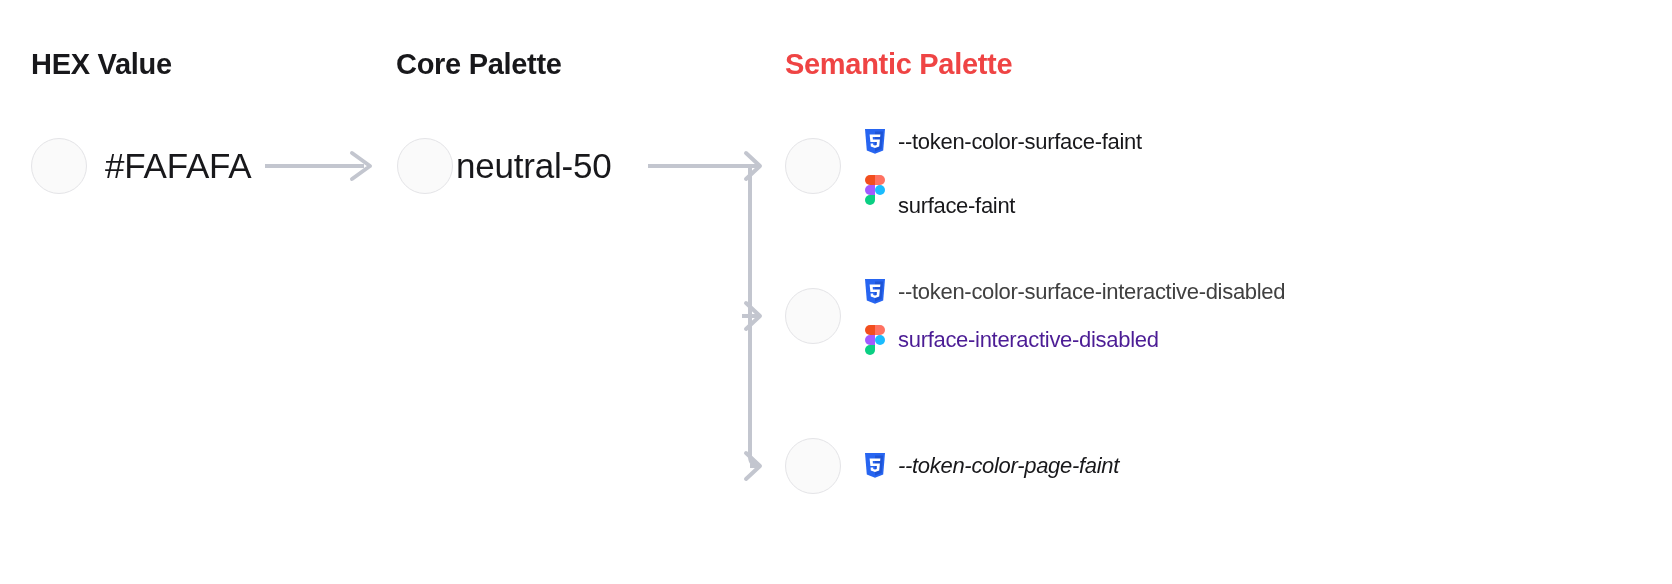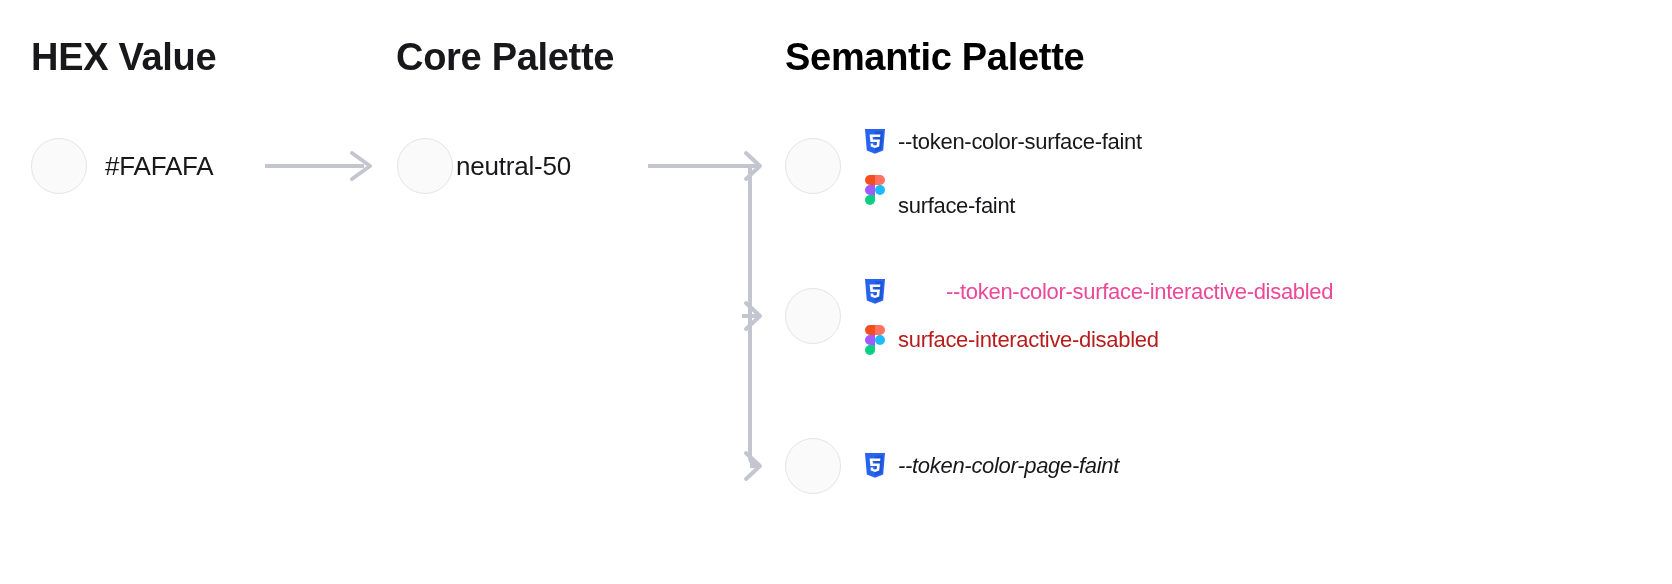--- a/index.html
+++ b/index.html
@@ -22,11 +22,12 @@
   
   .col-heading {
     position: absolute;
-    font-size: 38px;
+    font-size: 29px;
     font-weight: bold;
     color: #18181b;
     letter-spacing: -0.3px;
     white-space: nowrap;
+    margin-top: 12px;
   }
   #heading-hex      { left: 31px;  top: 36px; }
   #heading-core     { left: 396px; top: 36px; }

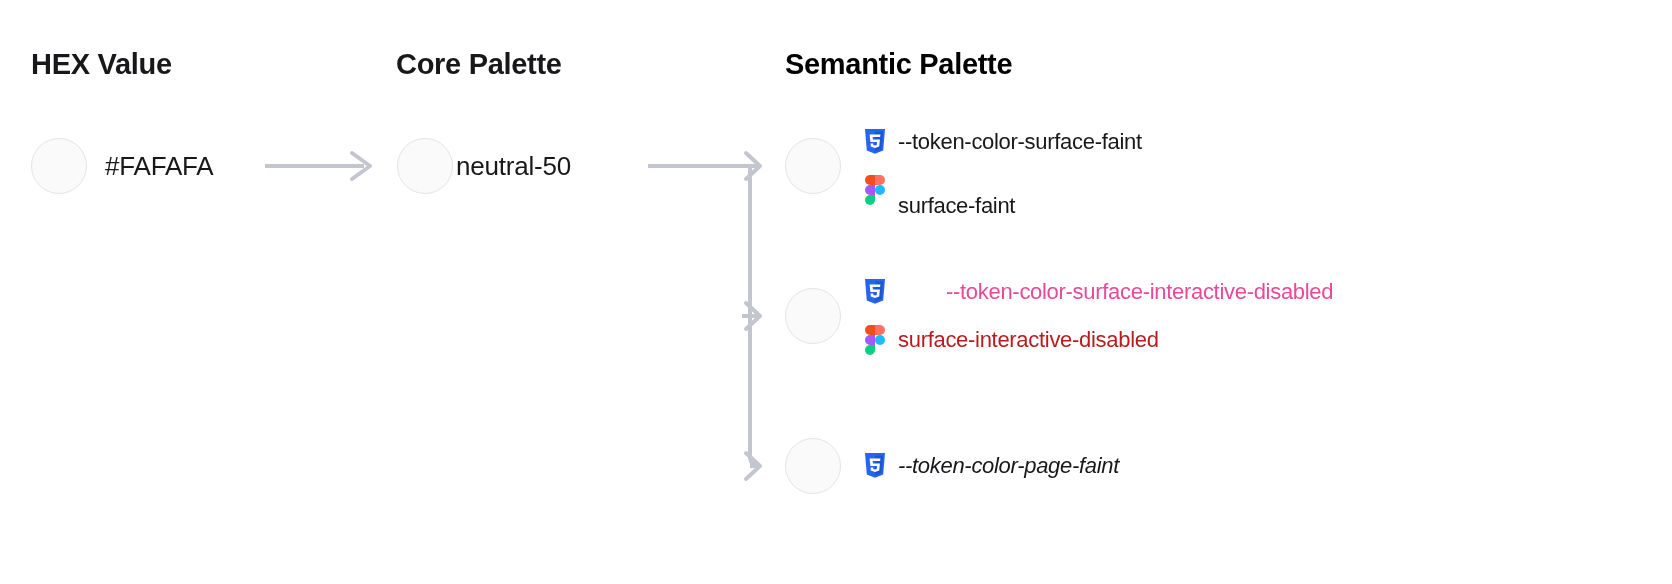--- a/index.html
+++ b/index.html
@@ -121,7 +121,7 @@
 
   <div class="col-heading" id="heading-hex" style="color: rgb(24, 24, 27);">HEX Value</div>
   <div class="col-heading" id="heading-core" style="color: rgb(24, 24, 27);">Core Palette</div>
-  <div class="col-heading" id="heading-semantic" style="color: #000000;">Semantic Palette</div>
+  <div class="col-heading" id="heading-semantic" style="color: #ef4444;">Semantic Palette</div>
 
   <div class="swatch" id="swatch-hex" style="background: rgb(250, 250, 250); border-color: rgb(228, 228, 231);"></div>
   <div class="swatch" id="swatch-core" style="background: rgb(250, 250, 250); border-color: rgb(228, 228, 231);"></div>

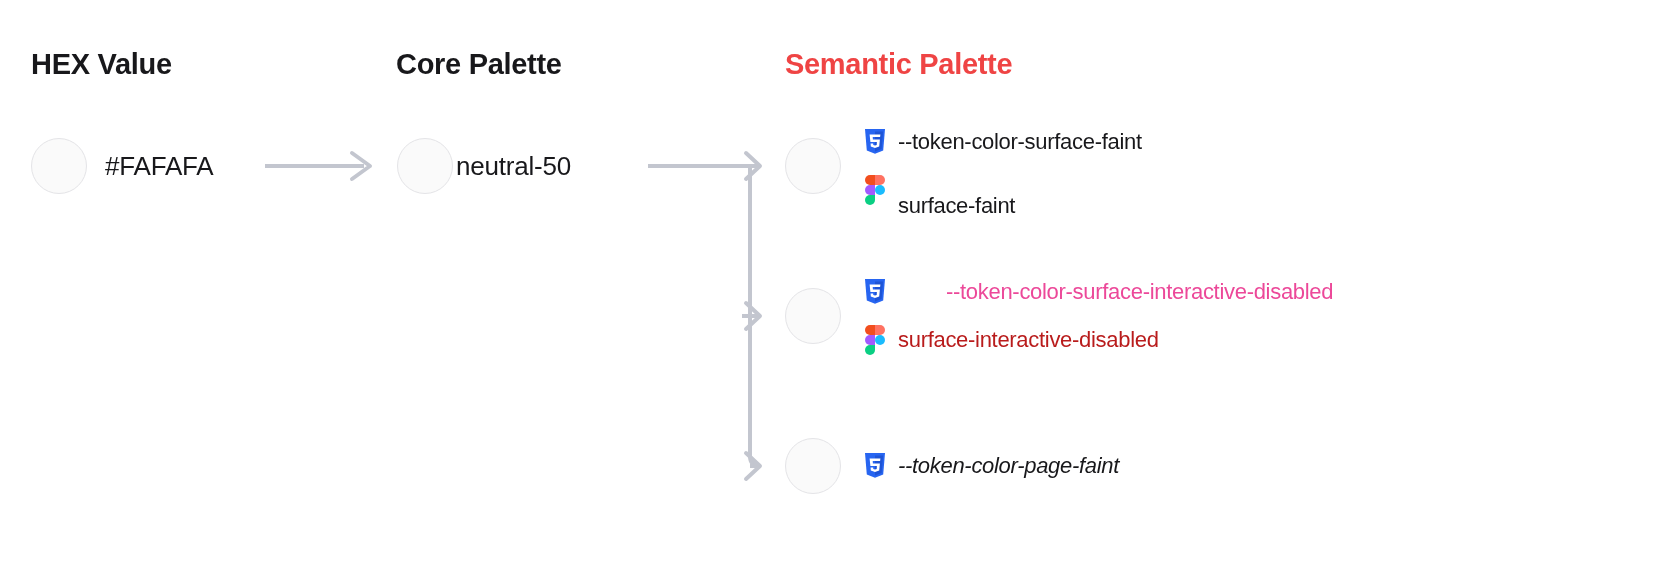--- a/index.html
+++ b/index.html
@@ -52,7 +52,7 @@
   
   .value-label {
     position: absolute;
-    font-size: 26px;
+    font-size: 35px;
     font-weight: 400;
     color: #18181b;
     white-space: nowrap;

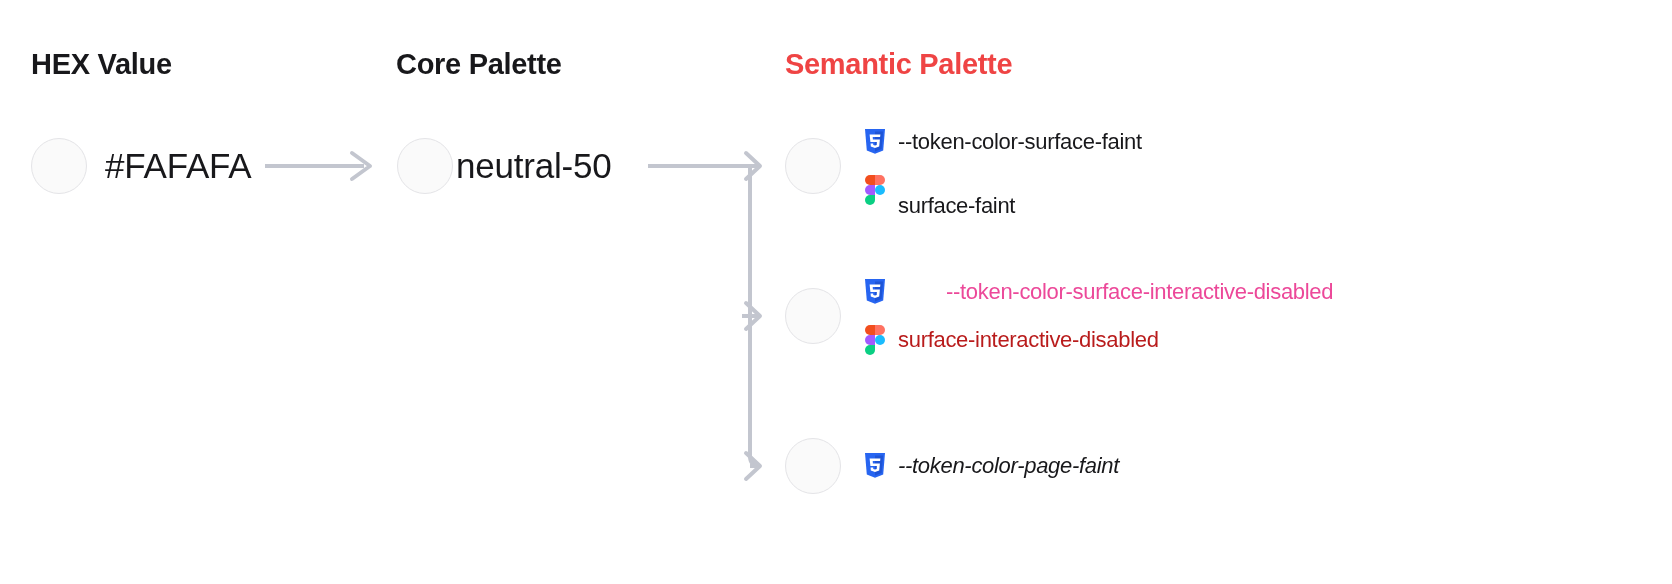--- a/index.html
+++ b/index.html
@@ -194,7 +194,7 @@
           <path d="M6.6 6.4 L17.4 6.4 L17.1 9.1 L9.7 9.1 L9.9 11.4 L16.9 11.4 L16.2 18.6 L12 19.9 L7.8 18.6 L7.6 15.6 L10.2 15.6 L10.3 17.1 L12 17.6 L13.7 17.1 L13.9 13.9 L7.4 13.9 Z" fill="#FFFFFF"></path>
         </svg>
       </span>
-      <span class="token-text" style="color: #ec4899; margin-left: 48px;">--token-color-surface-interactive-disabled</span>
+      <span class="token-text" style="color: #404040;">--token-color-surface-interactive-disabled</span>
     </div>
     <div class="token-line">
       <span class="icon-wrap figma">

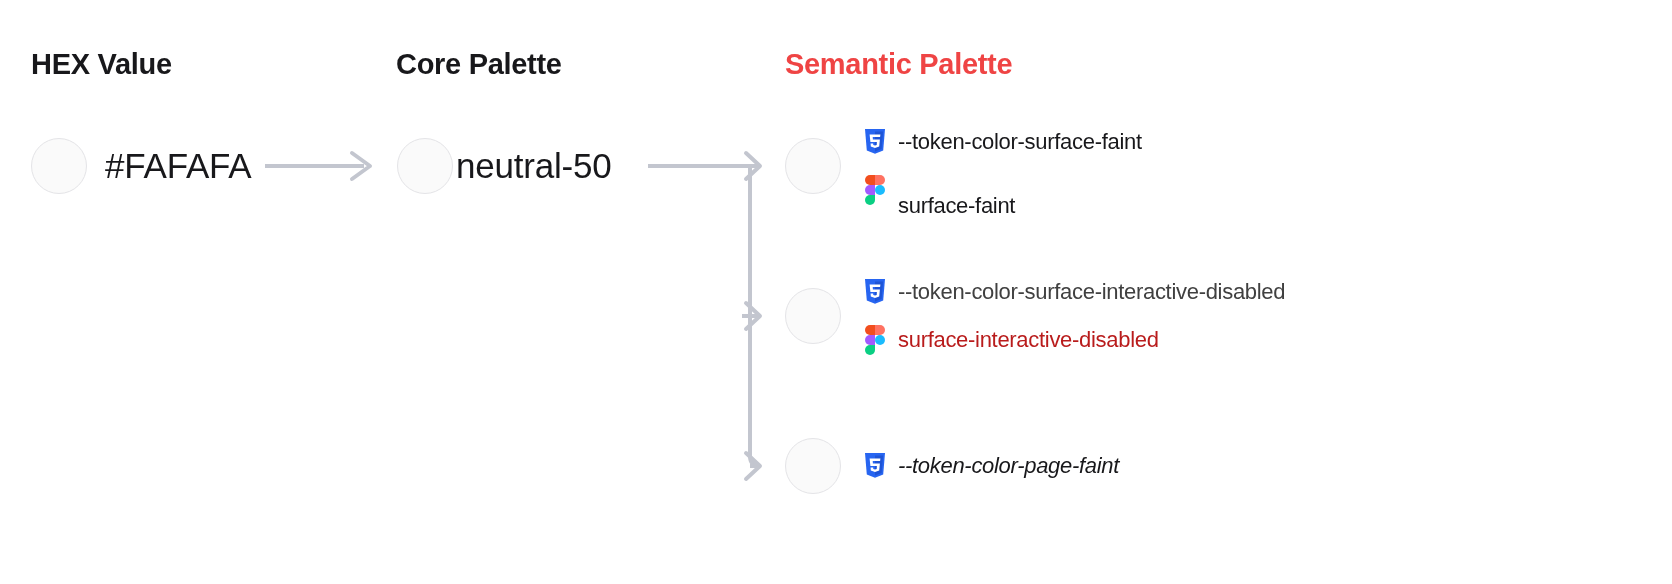--- a/index.html
+++ b/index.html
@@ -206,7 +206,7 @@
           <path d="M5 20 H10 V25 A5 5 0 1 1 5 20 Z" fill="#0ACF83"></path>
         </svg>
       </span>
-      <span class="token-text" style="color: #b91c1c;">surface-interactive-disabled</span>
+      <span class="token-text" style="color: #4c1d95;">surface-interactive-disabled</span>
     </div>
   </div>
 

